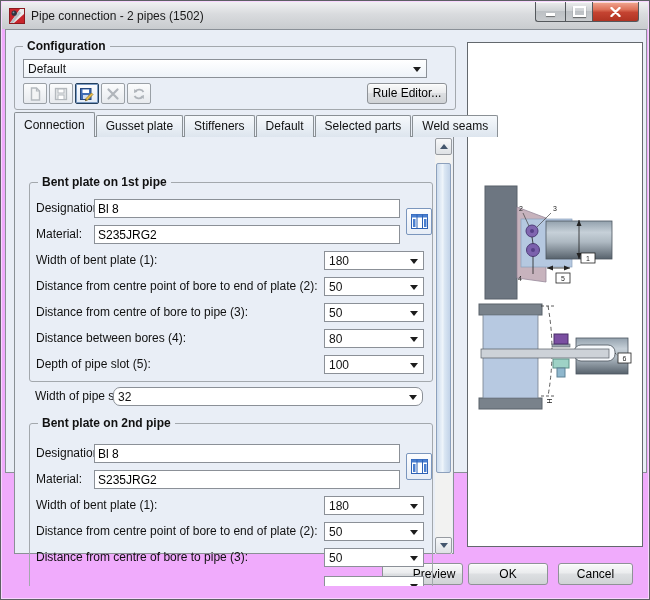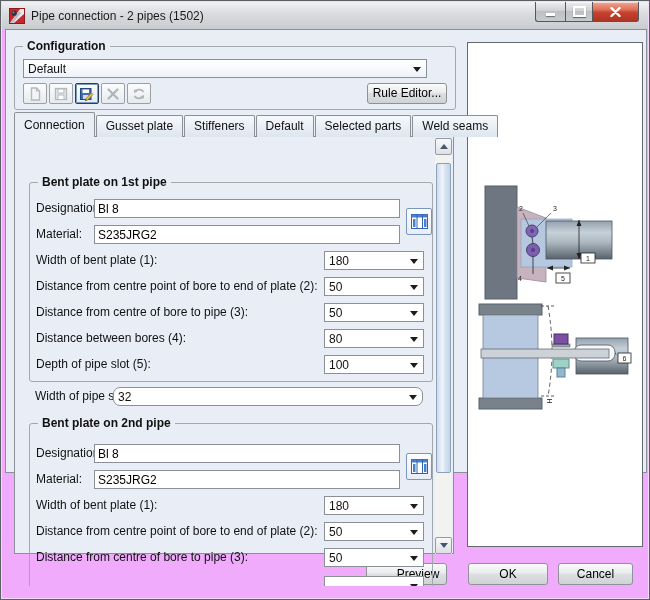--- a/index.html
+++ b/index.html
@@ -76,7 +76,7 @@
   .slot-row .flabel{left:19px;}
   .combo.wide{left:97px;width:310px;border-radius:7px;}
   
-  #btn-preview{position:absolute;left:360px;top:533px;width:81px;height:22px;line-height:20px;padding-left:23px;}
+  #btn-preview{position:absolute;left:376px;top:533px;width:81px;height:22px;line-height:20px;padding-left:23px;}
   #btn-ok{position:absolute;left:462px;top:533px;width:80px;height:22px;line-height:20px;}
   #btn-cancel{position:absolute;left:552px;top:533px;width:75px;height:22px;line-height:20px;}
   

